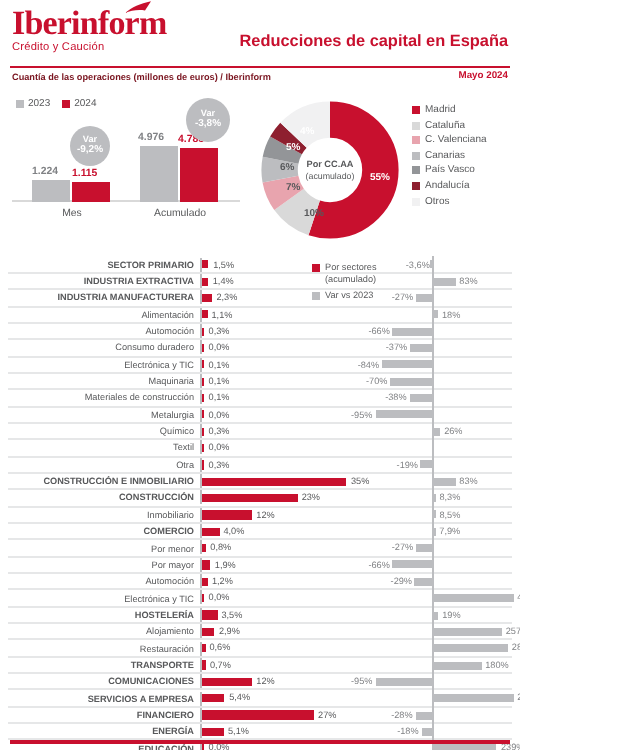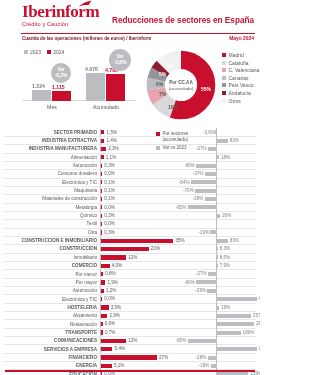--- a/index.html
+++ b/index.html
@@ -14,7 +14,6 @@
     position: relative;
     width: 260px; height: 375px;
     background: #fff;
-    padding-left: 16px;
   }
 
   

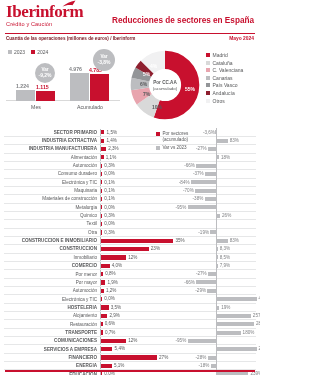--- a/index.html
+++ b/index.html
@@ -144,7 +144,7 @@
     <svg class="brand-swoosh" viewBox="0 0 14 10">
       <path d="M0.5 6.5 C4 3.5, 8 1.8, 13.5 0.6 L10.5 5.2 C7 4.6, 3.5 5.2, 0.5 6.5 Z" fill="#c8102e"></path>
     </svg>
-    <div class="headline">Reducciones de sectores en España</div>
+    <div class="headline">Reducciones de capital en España</div>
     <div class="rule-red"></div>
   </div>
 

